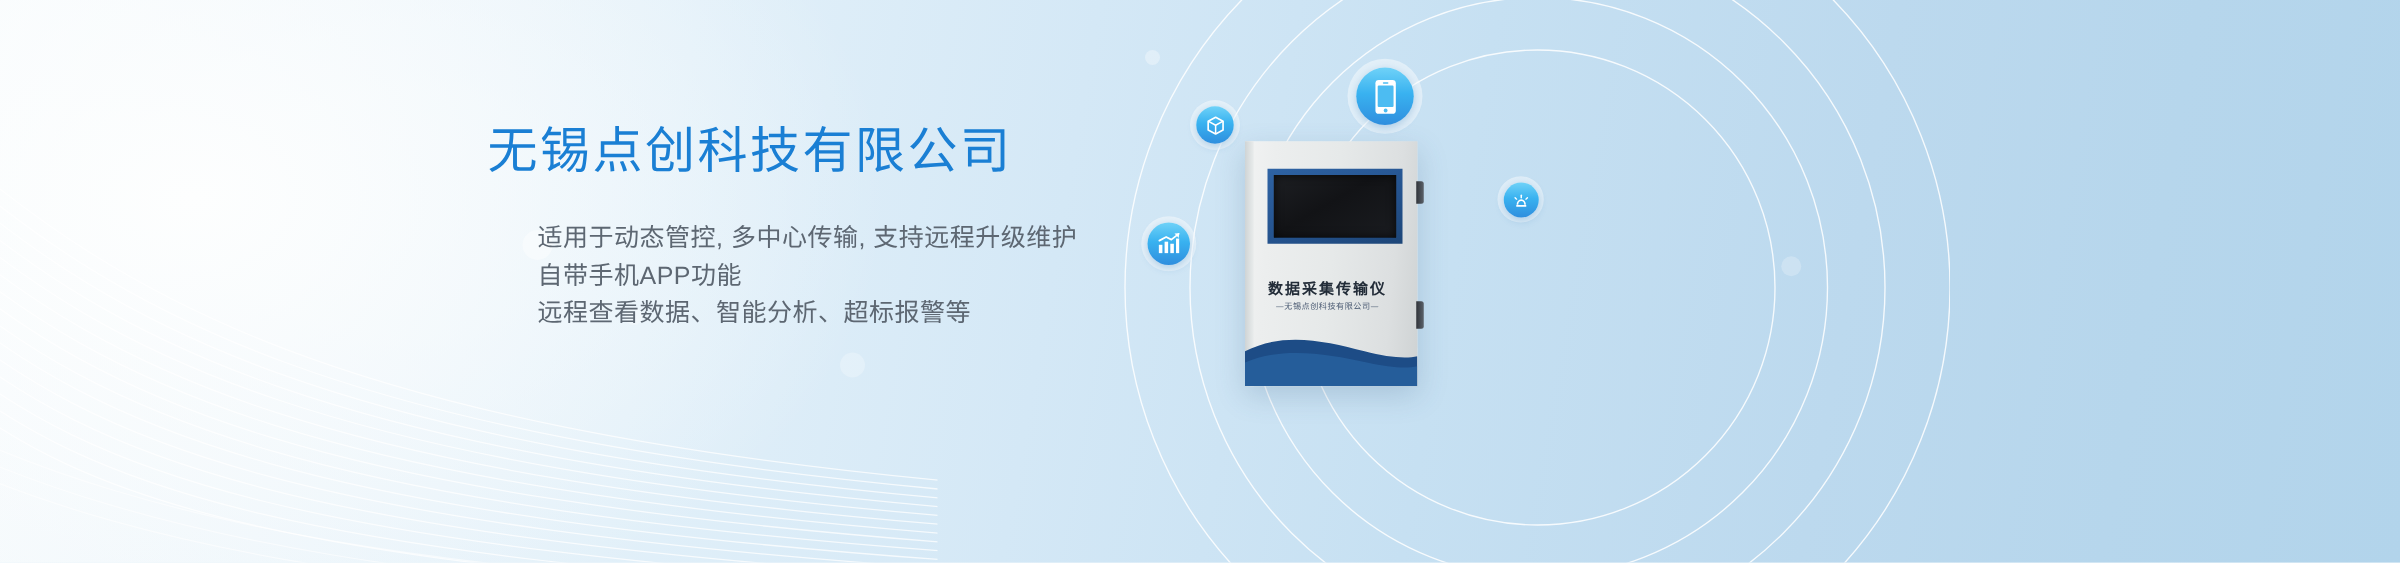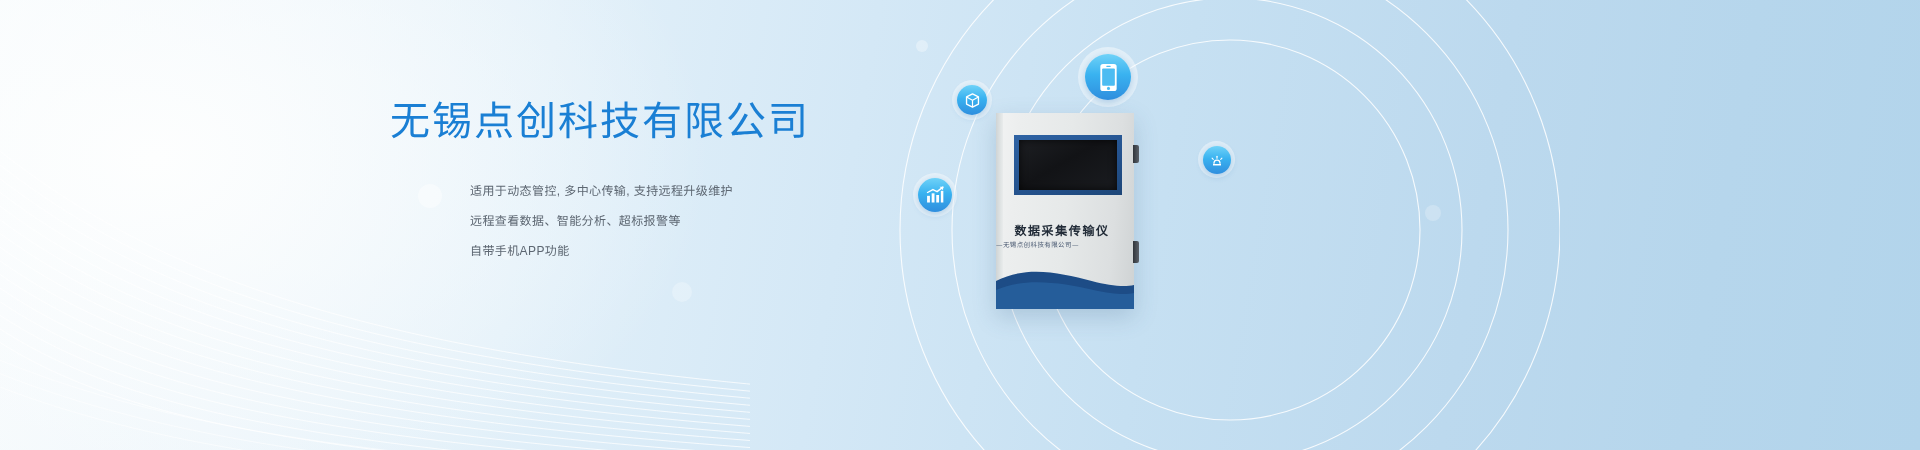--- a/index.html
+++ b/index.html
@@ -43,8 +43,8 @@
   }
   .sub{margin:0;}
   .sub li{
-    list-style:none;font-size:12px;line-height:30px;
-    color:#5d6772;letter-spacing:.4px;white-space:nowrap;margin-left:40px;
+    list-style:none;font-size:20px;line-height:30px;
+    color:#5d6772;letter-spacing:.4px;white-space:nowrap;
   }
 
   

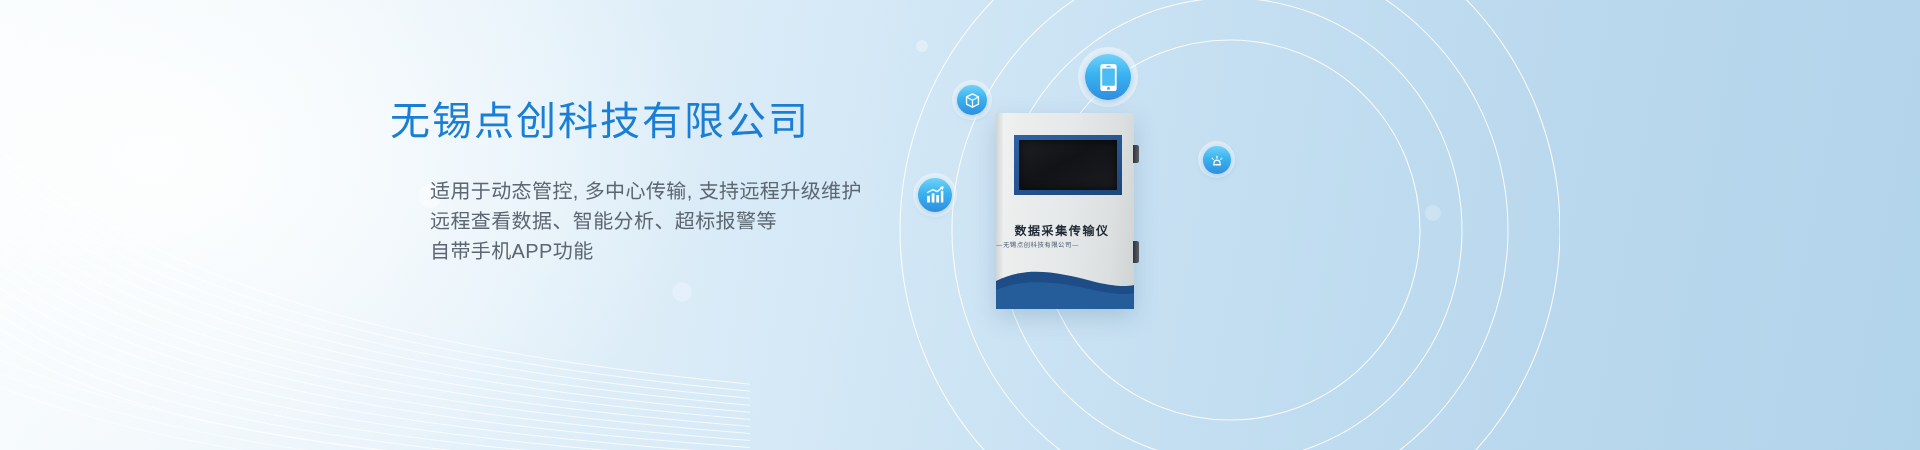--- a/index.html
+++ b/index.html
@@ -166,8 +166,8 @@
     <h1 class="title">无锡点创科技有限公司</h1>
     <ul class="sub">
       <li>适用于动态管控, 多中心传输, 支持远程升级维护</li>
+      <li>自带手机APP功能</li>
       <li>远程查看数据、智能分析、超标报警等</li>
-      <li>自带手机APP功能</li>
     </ul>
   </div>
 

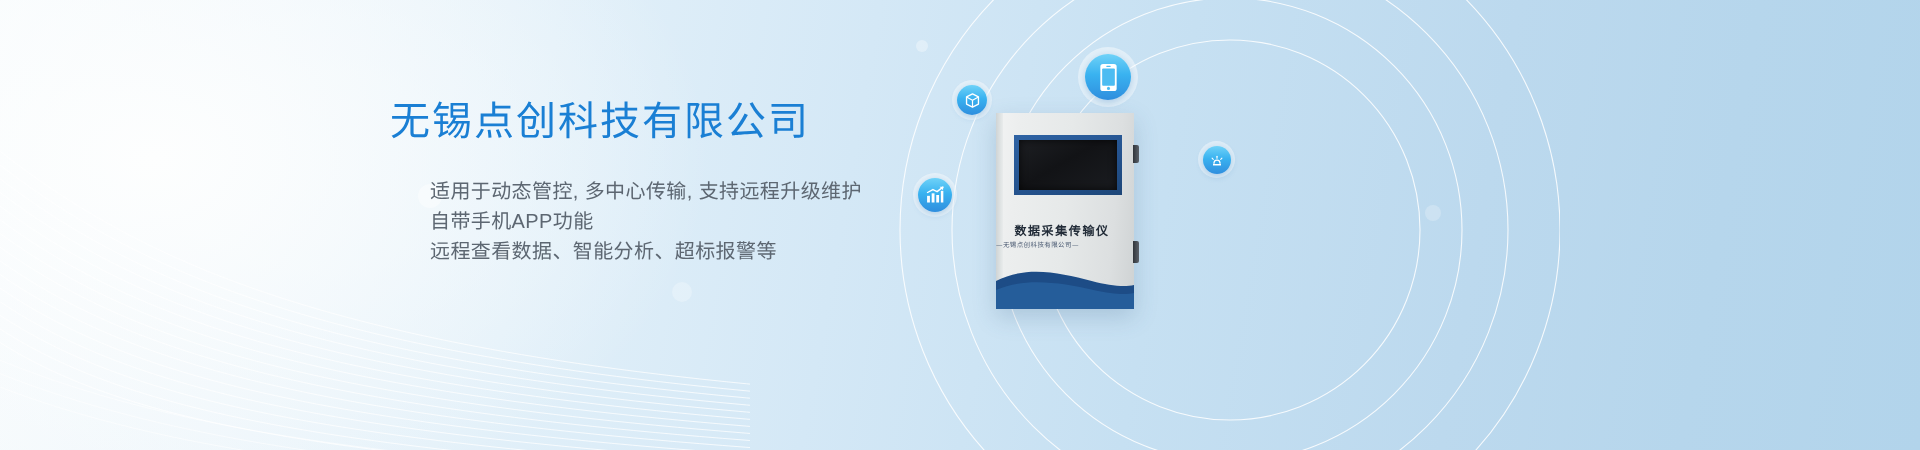--- a/index.html
+++ b/index.html
@@ -97,7 +97,7 @@
     font-size:12px;letter-spacing:1.6px;color:#222c38;font-weight:700;
   }
   .dev-sublabel{
-    position:absolute;left:0;right:6px;top:126px;
+    position:absolute;left:0;right:6px;top:126px;text-align:center;
     font-family:"DejaVu Serif","Liberation Serif",serif;
     font-size:6.5px;letter-spacing:.4px;color:#4a5a72;
   }

